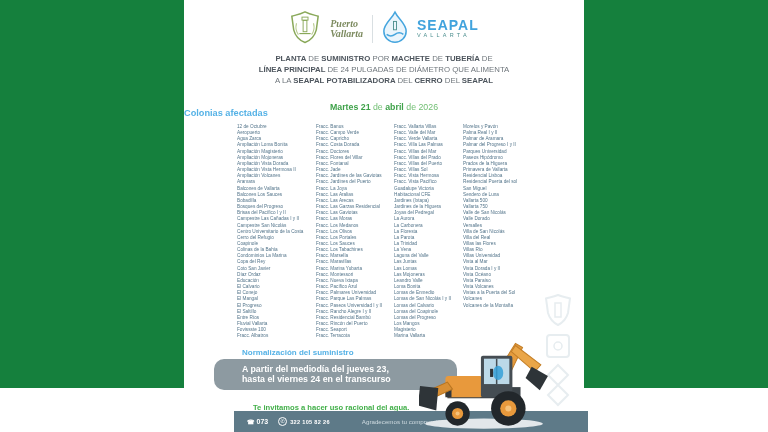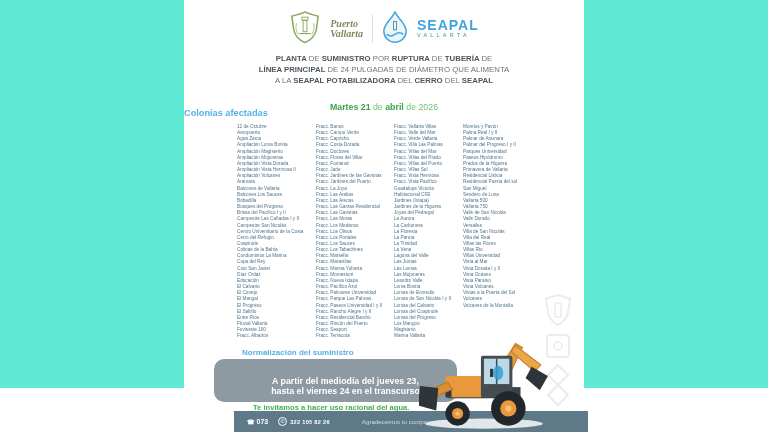--- a/index.html
+++ b/index.html
@@ -5,7 +5,7 @@
   * { margin:0; padding:0; box-sizing:border-box; }
   html,body { width:768px; height:432px; background:#ffffff; overflow:hidden;
               font-family:"Liberation Sans", sans-serif; }
-  .stage { position:relative; width:768px; height:388px; background:#5eead4; }
+  .stage { position:relative; width:768px; height:388px; background:#15803d; }
   .flyer { position:absolute; left:184px; top:0; width:400px; height:432px; background:#fff; }
 
   

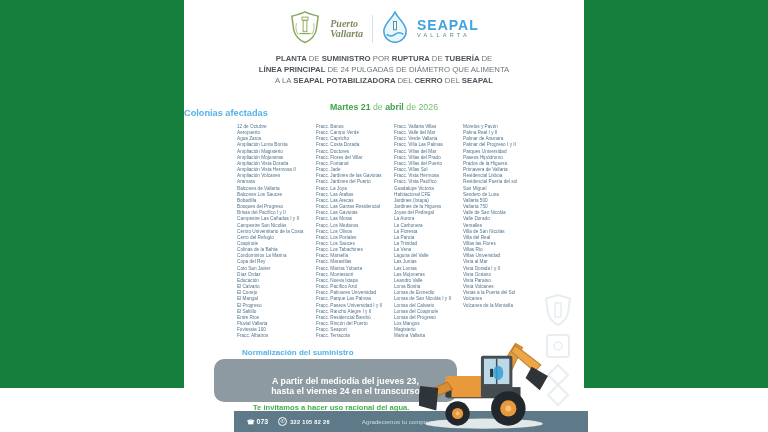--- a/index.html
+++ b/index.html
@@ -92,7 +92,7 @@
     </div>
 
     <div class="title">
-      <div><span class="b">PLANTA </span><span>DE </span><span class="b">SUMINISTRO </span><span>POR </span><span class="b">RUPTURA </span><span>DE </span><span class="b">TUBERÍA </span><span>DE</span></div>
+      <div><span class="b">PLANTA </span><span>DE </span><span class="b">SUMINISTRO </span><span>POR </span><span class="b">MACHETE </span><span>DE </span><span class="b">TUBERÍA </span><span>DE</span></div>
       <div><span class="b">LÍNEA PRINCIPAL </span><span>DE 24 PULGADAS DE DIÁMETRO QUE ALIMENTA</span></div>
       <div><span>A LA </span><span class="b">SEAPAL POTABILIZADORA </span><span>DEL </span><span class="b">CERRO </span><span>DEL </span><span class="b">SEAPAL</span></div>
     </div>

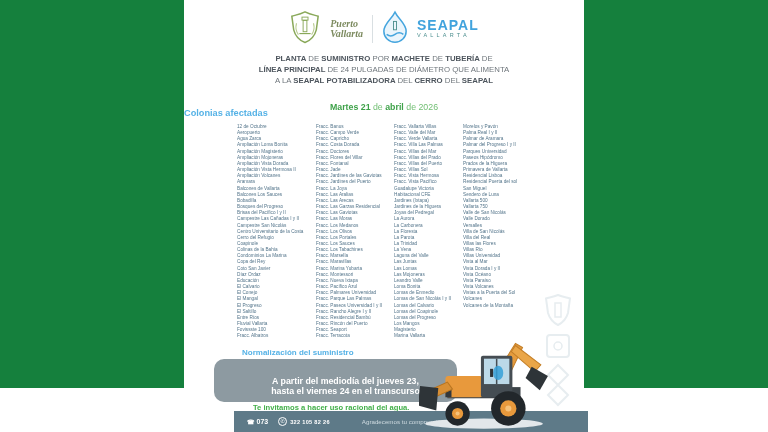--- a/index.html
+++ b/index.html
@@ -36,8 +36,8 @@
   
   .norm-heading { position:absolute; top:348px; left:58px; font-size:8px; font-weight:800; color:#55b2e6; }
   .norm-box { position:absolute; top:359px; left:30px; width:243px; background:#8d9aa1;
-              border-radius:10px; padding:17px 8px 5px 28px; color:#ffffff;
-              font-weight:800; font-size:8.8px; line-height:10.3px;text-align:center; }
+              border-radius:10px; padding:5px 8px 5px 28px; color:#ffffff;
+              font-weight:800; font-size:8.8px; line-height:10.3px; }
   .water-advice { position:absolute; top:403px; left:58px; font-size:7.6px; font-weight:800; color:#43b04a;margin-left:11px; }
 
   

